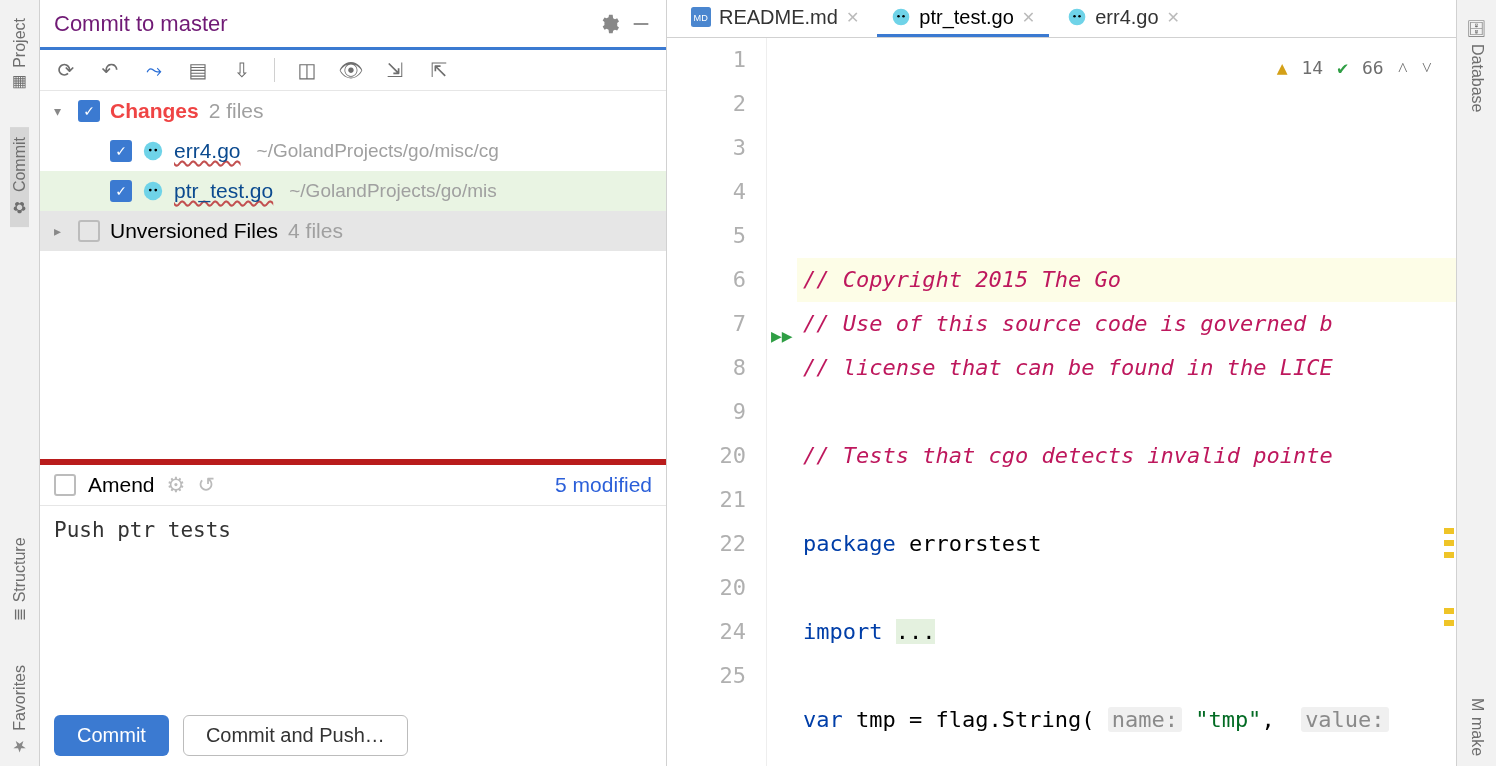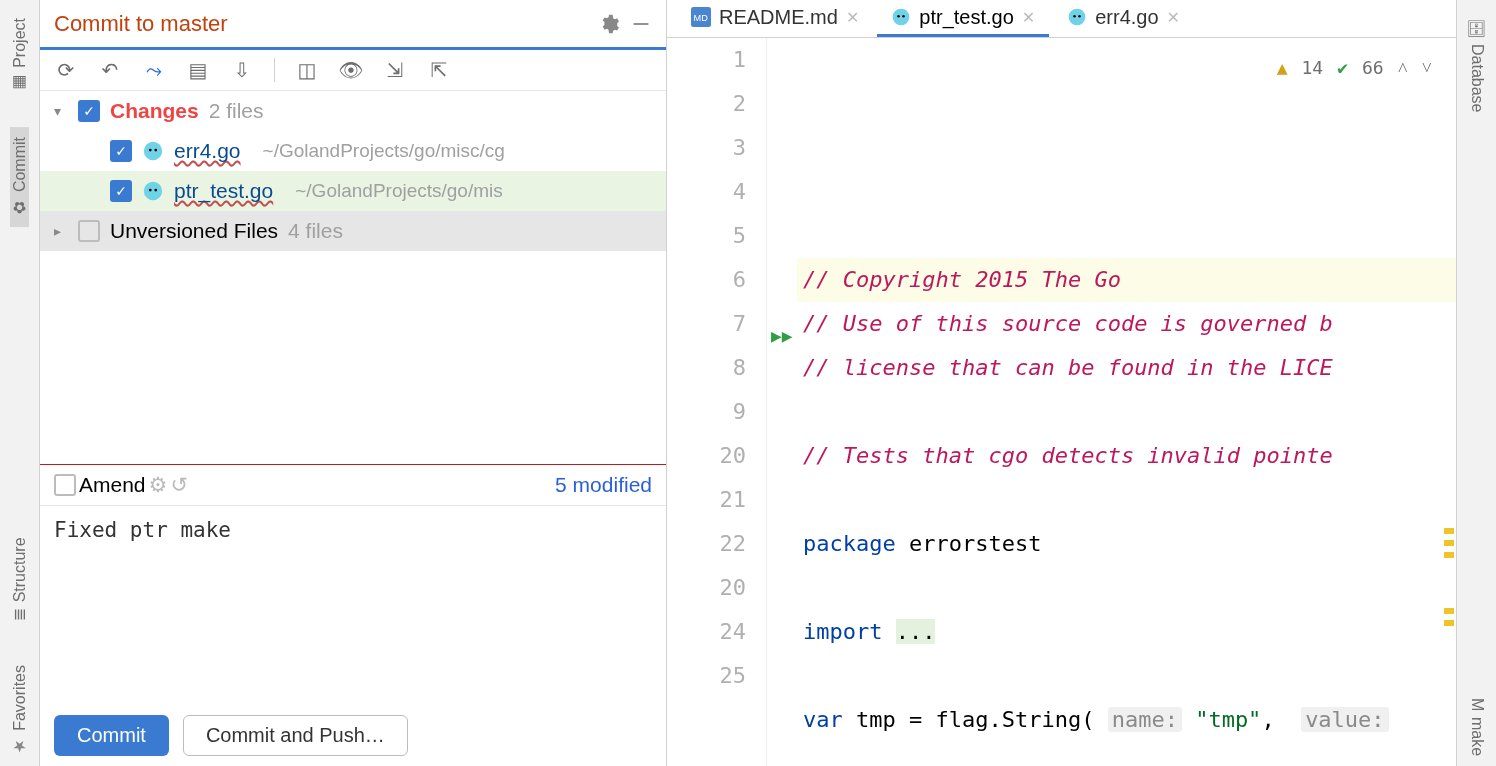--- a/index.html
+++ b/index.html
@@ -10,7 +10,7 @@
   .vtab.active { background:#d6d6d6;}
   
   .commit-panel { width:627px; display:flex; flex-direction:column; border-right:1px solid #d1d1d1;}
-  .cp-header { display:flex; align-items:center; height:50px; padding:0 14px; font-size:22px; border-bottom:3px solid #3b7ad1; color:#c2410c; background:#fff; gap:10px;}
+  .cp-header { display:flex; align-items:center; height:50px; padding:0 14px; font-size:22px; border-bottom:3px solid #3b7ad1; color:#701a75; background:#fff; gap:10px;}
   .cp-header .spacer{flex:1;}
   .gear,.minimize{width:22px;height:22px;color:#888;cursor:pointer;}
   .toolbar { display:flex; align-items:center; padding:8px 14px; gap:20px; border-bottom:1px solid #e6e6e6;}

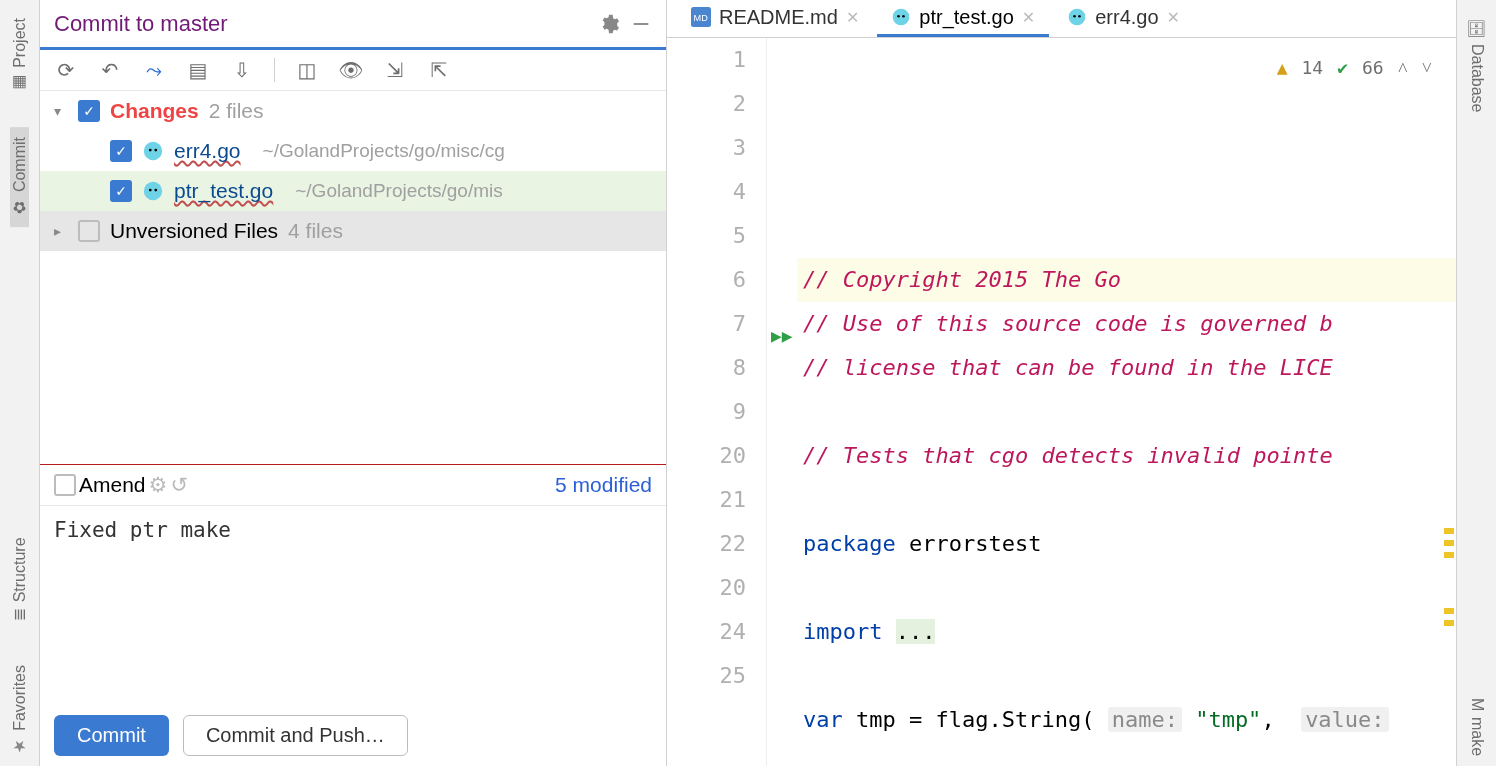--- a/index.html
+++ b/index.html
@@ -24,7 +24,7 @@
   .chk{width:22px;height:22px;border:2px solid #3b7ad1;border-radius:3px;display:inline-flex;align-items:center;justify-content:center;color:#fff;background:#3b7ad1;font-size:14px;}
   .file-icon{width:22px;height:22px;display:inline-block;}
   .filename{color:#0b4a8f;text-decoration:underline wavy #c25050;text-decoration-skip-ink:none;}
-  .path{color:#a0a0a0;font-size:19px;margin-left:12px;overflow:hidden;text-overflow:ellipsis;text-align:center;}
+  .path{color:#a0a0a0;font-size:19px;margin-left:6px;overflow:hidden;text-overflow:ellipsis;text-align:center;}
   .bold{font-weight:700;color:#ef4444;}
   .count{color:#a0a0a0;}
   .amend-bar{display:flex;align-items:center;padding:8px 14px;gap:3px;font-size:21px;border-top:1px solid #b91c1c;}

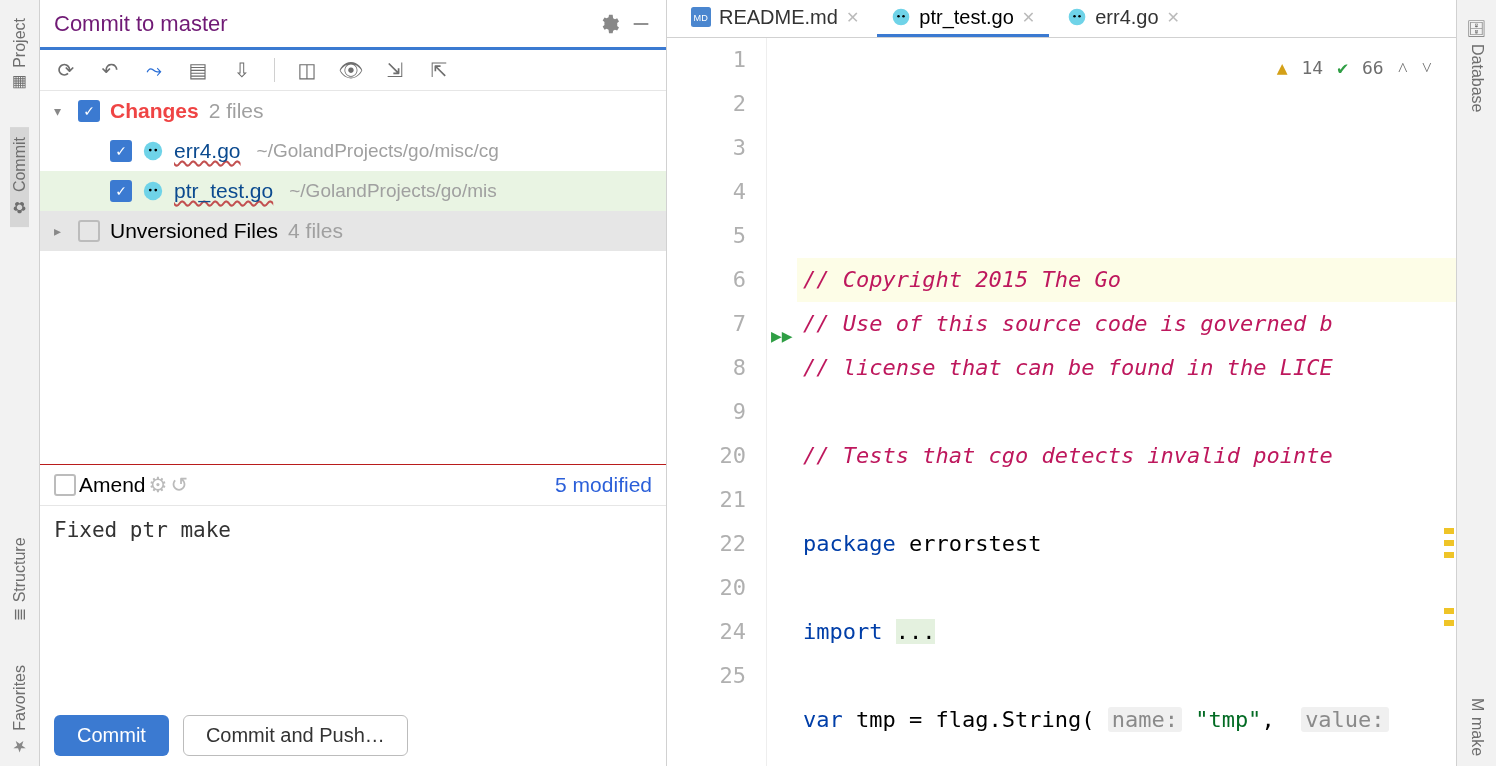--- a/index.html
+++ b/index.html
@@ -27,7 +27,7 @@
   .path{color:#a0a0a0;font-size:19px;margin-left:6px;overflow:hidden;text-overflow:ellipsis;text-align:center;}
   .bold{font-weight:700;color:#ef4444;}
   .count{color:#a0a0a0;}
-  .amend-bar{display:flex;align-items:center;padding:8px 14px;gap:3px;font-size:21px;border-top:1px solid #b91c1c;}
+  .amend-bar{display:flex;align-items:center;padding:8px 14px;gap:12px;font-size:21px;border-top:6px solid #b91c1c;}
   .amend-bar .spacer{flex:1;}
   .mod-link{color:#2b5fd9;cursor:pointer;}
   .chkbox{width:22px;height:22px;border:2px solid #bcbcbc;border-radius:3px;}

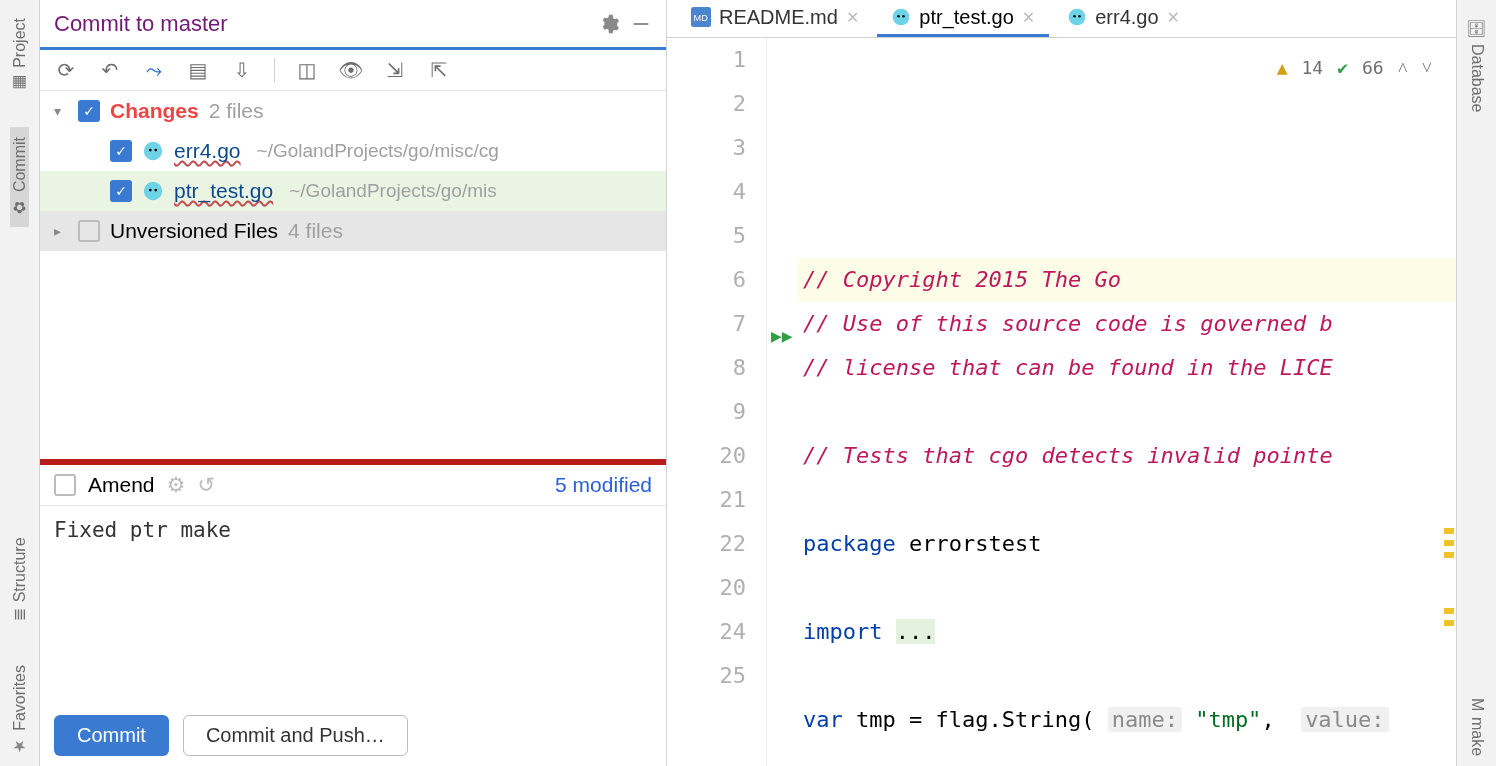--- a/index.html
+++ b/index.html
@@ -166,7 +166,7 @@
   </div>
 
   <div class="msg">
-    <span>Fixed ptr make</span>
+    <span>Push ptr tests</span>
   </div>
 
   <div class="buttons">

